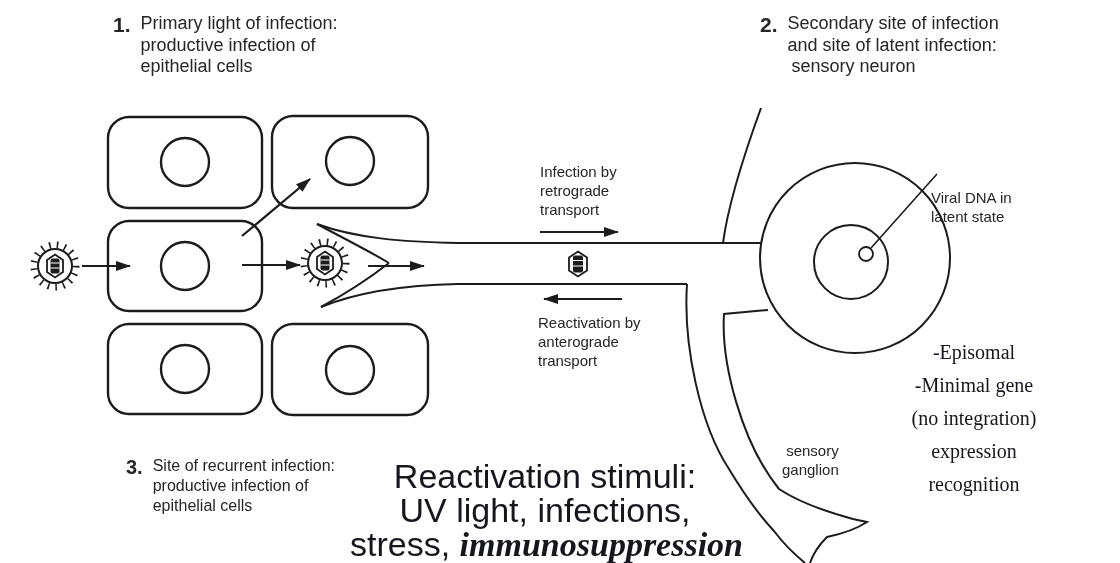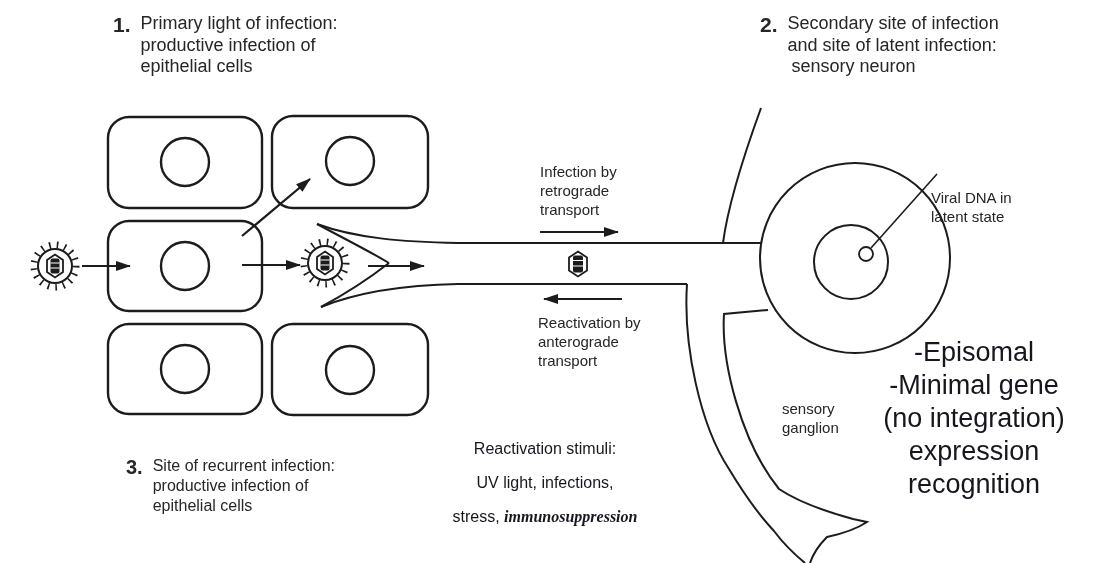--- a/index.html
+++ b/index.html
@@ -22,7 +22,7 @@
   .small{font-size:15px;line-height:19px;}
   .overlay{position:absolute;color:var(--overlay-text,#16161f);text-align:center;white-space:nowrap;}
   .stimuli{font-size:16px;line-height:34px;}
-  .latency{font-size:27px;line-height:33px;}
+  .latency{font-size:20px;line-height:33px;font-family:Liberation Serif, serif;}
   .emph{font-weight:bold;font-style:italic;font-family:Liberation Serif, serif;}
   .line{display:block;}
 </style>

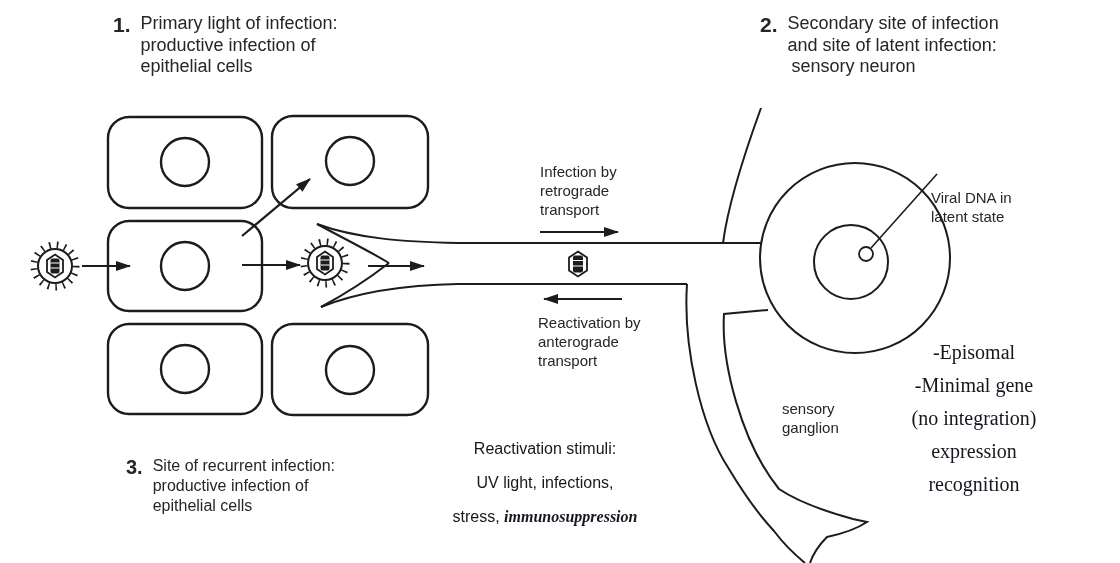--- a/index.html
+++ b/index.html
@@ -155,7 +155,7 @@
     <span class="line">latent state</span>
   </div>
 
-  <div class="label small" style="left:782px;top:399px;">
+  <div class="label small" style="left:782px;top:441px;text-align:right;">
     <span class="line">sensory</span>
     <span class="line">ganglion</span>
   </div>

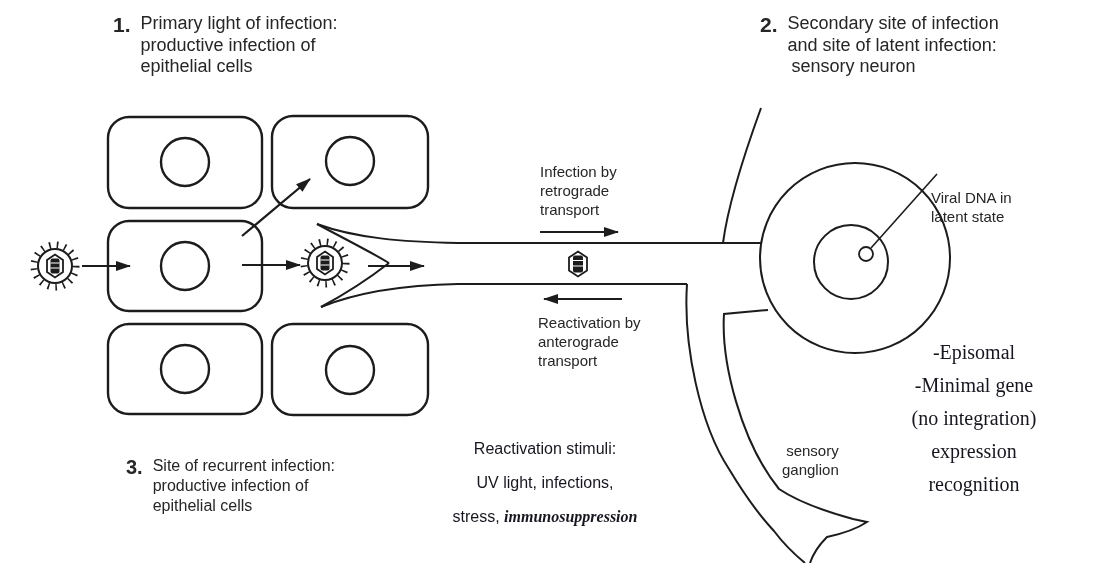--- a/index.html
+++ b/index.html
@@ -21,7 +21,7 @@
   .step3 .txt{font-size:16px;line-height:20px;}
   .small{font-size:15px;line-height:19px;}
   .overlay{position:absolute;color:var(--overlay-text,#16161f);text-align:center;white-space:nowrap;}
-  .stimuli{font-size:16px;line-height:34px;}
+  .stimuli{font-size:34px;line-height:34px;margin-top:27px;}
   .latency{font-size:20px;line-height:33px;font-family:Liberation Serif, serif;}
   .emph{font-weight:bold;font-style:italic;font-family:Liberation Serif, serif;}
   .line{display:block;}

